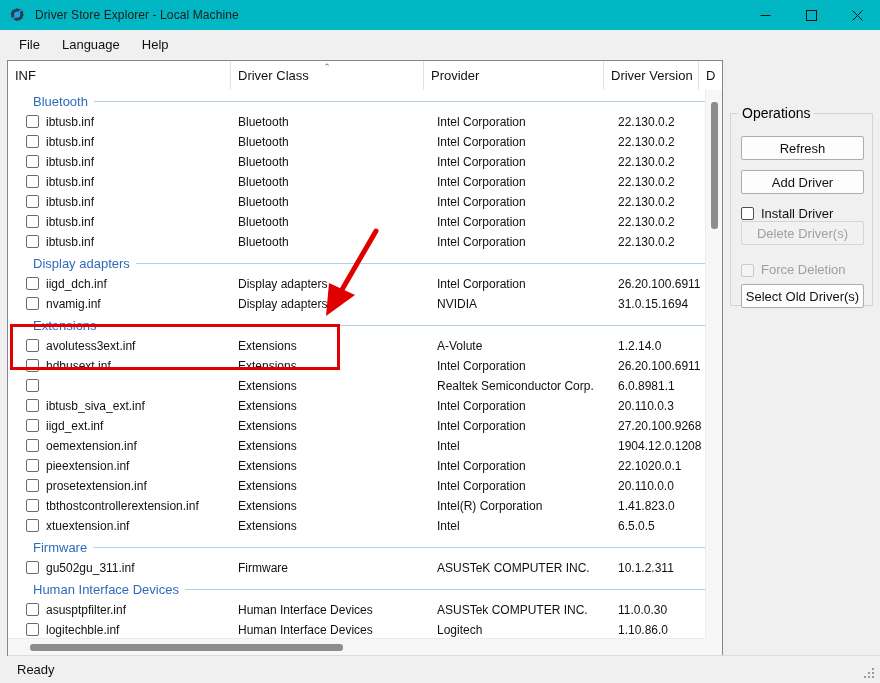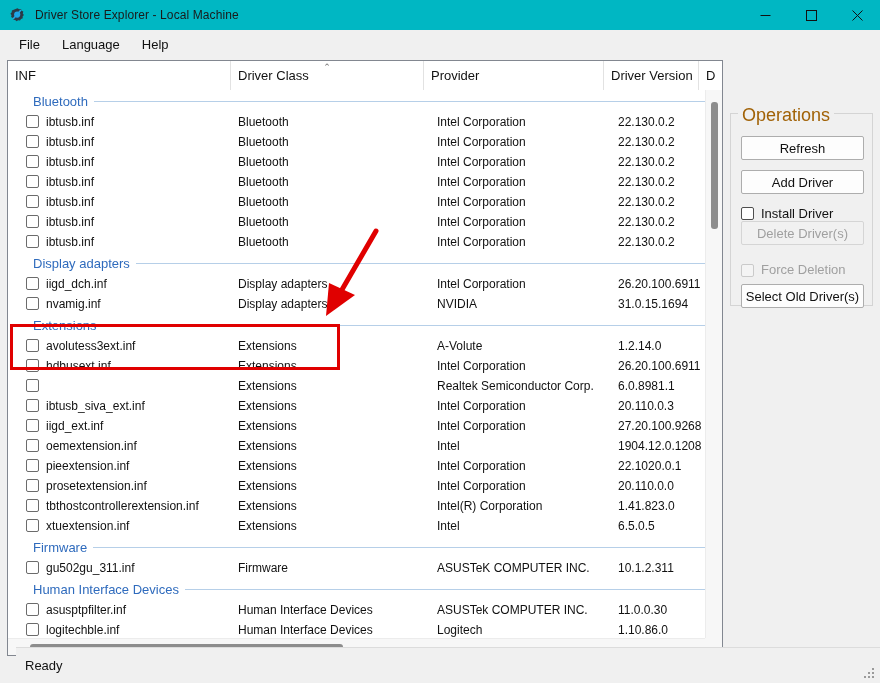--- a/index.html
+++ b/index.html
@@ -229,8 +229,8 @@
     left: 7px; top: -9px;
     background: #f0f0f0;
     padding: 0 4px;
-    font-size: 18px;
-    color: #a16207;
+    font-size: 14px;
+    color: #000000;
   }
   .op-btn {
     position: absolute;

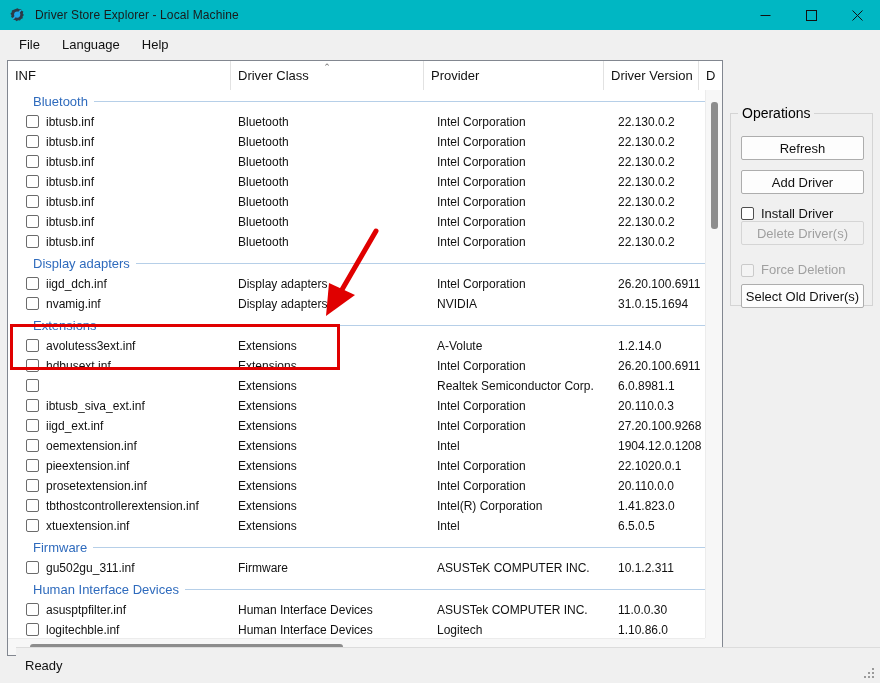--- a/index.html
+++ b/index.html
@@ -270,8 +270,8 @@
   
   .statusbar {
     position: absolute;
-    left: 16px; right: 0; bottom: 0;
-    height: 36px;
+    left: 8px; right: 0; bottom: 0;
+    height: 28px;
     background: #f0f0f0;
     border-top: 1px solid #dcdcdc;
     display: flex;

